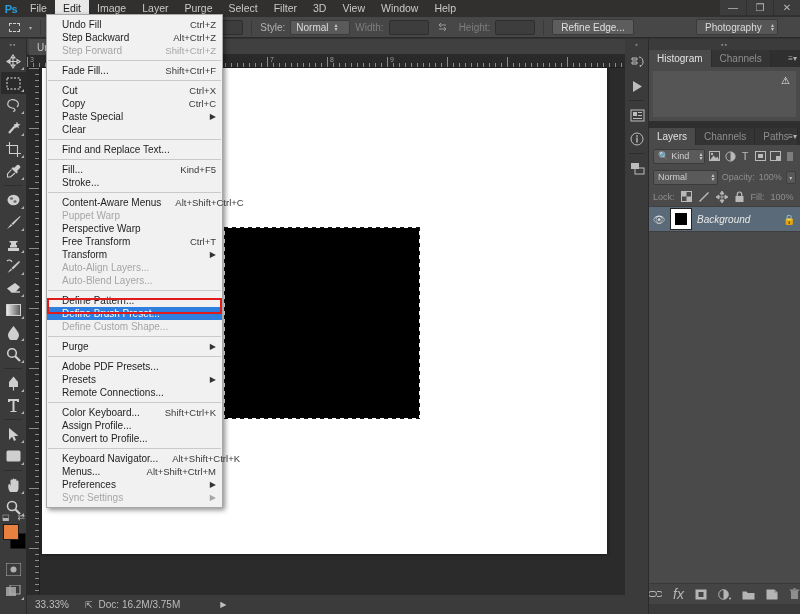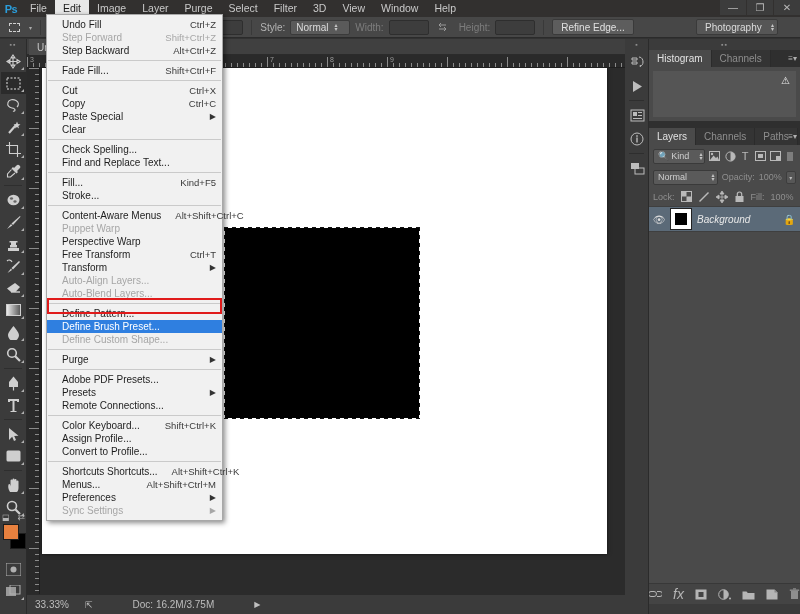--- a/index.html
+++ b/index.html
@@ -938,14 +938,14 @@
         <span class="mlabel">Undo Fill</span>
         <span class="mshort">Ctrl+Z</span>
       </div>
+      <div class="mrow">
+        <span class="mlabel">Step Backward</span>
+        <span class="mshort">Alt+Ctrl+Z</span>
+      </div>
       <div class="mrow disabled">
         <span class="mlabel">Step Forward</span>
         <span class="mshort">Shift+Ctrl+Z</span>
       </div>
-      <div class="mrow">
-        <span class="mlabel">Step Backward</span>
-        <span class="mshort">Alt+Ctrl+Z</span>
-      </div>
       <div class="msep"></div>
       <div class="mrow">
         <span class="mlabel">Fade Fill...</span>

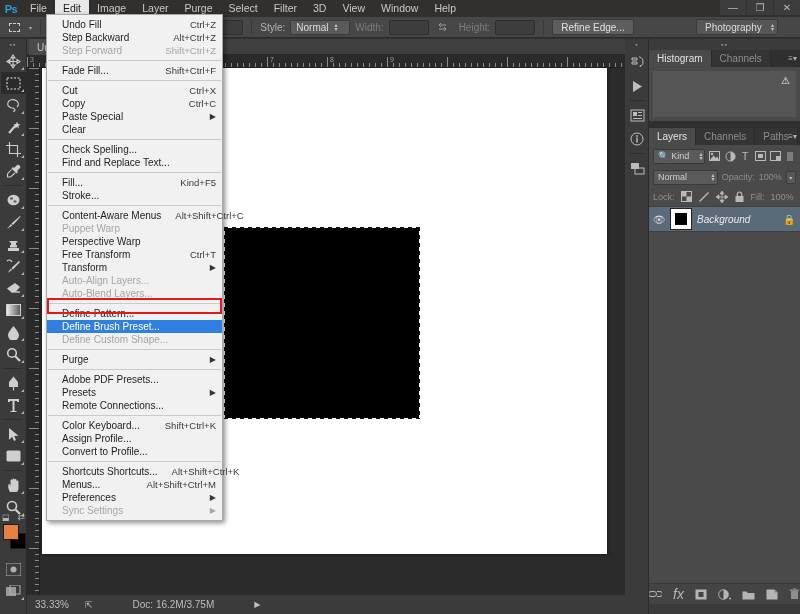--- a/index.html
+++ b/index.html
@@ -969,9 +969,6 @@
       </div>
       <div class="msep"></div>
       <div class="mrow">
-        <span class="mlabel">Check Spelling...</span>
-      </div>
-      <div class="mrow">
         <span class="mlabel">Find and Replace Text...</span>
       </div>
       <div class="msep"></div>

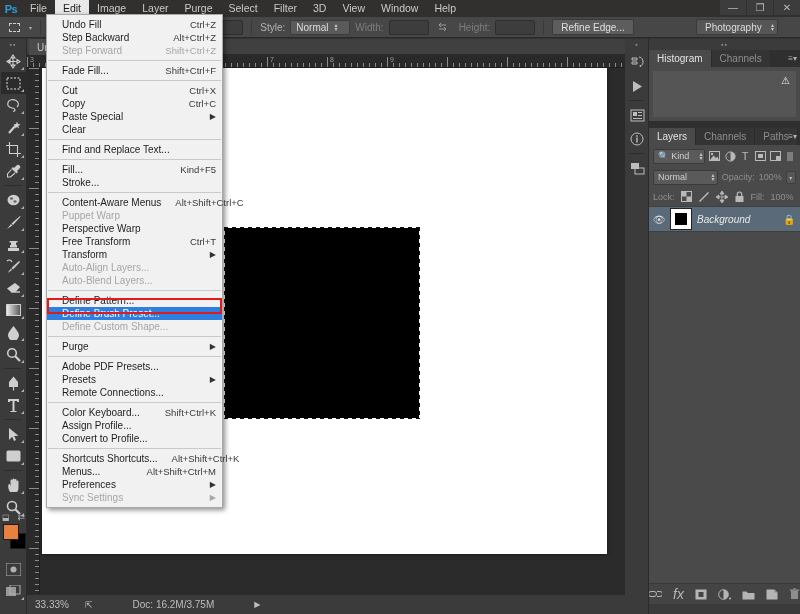--- a/index.html
+++ b/index.html
@@ -1043,7 +1043,7 @@
       </div>
       <div class="msep"></div>
       <div class="mrow">
-        <span class="mlabel">Shortcuts Shortcuts...</span>
+        <span class="mlabel">Keyboard Navigator...</span>
         <span class="mshort">Alt+Shift+Ctrl+K</span>
       </div>
       <div class="mrow">

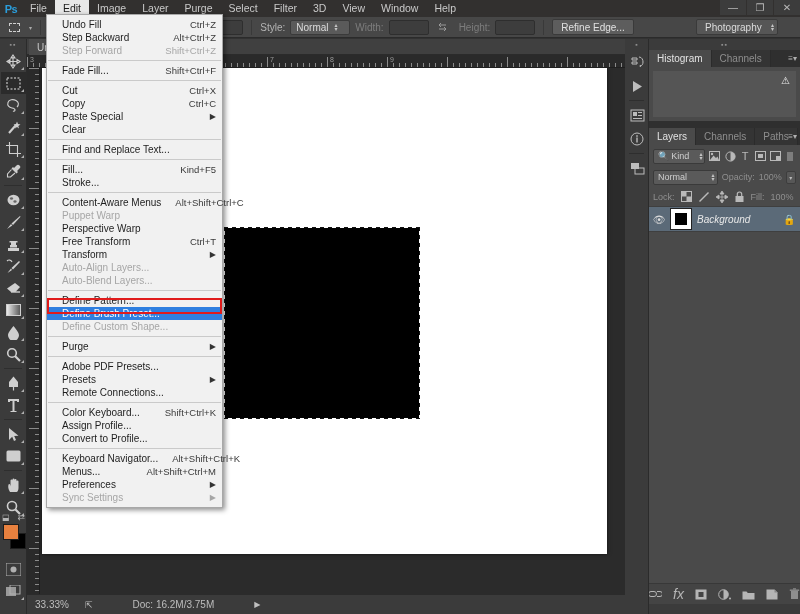--- a/index.html
+++ b/index.html
@@ -157,7 +157,7 @@
   }
   .sb-zoom { width: 44px; }
   .sb-icon { font-size: 9px; color: #bdbdbd; }
-  .sb-doc { margin-left: 34px; }
+  .sb-doc { }
   .sb-arrow { margin-left: 34px; font-size: 8px; color: #c0c0c0; }
 
   

